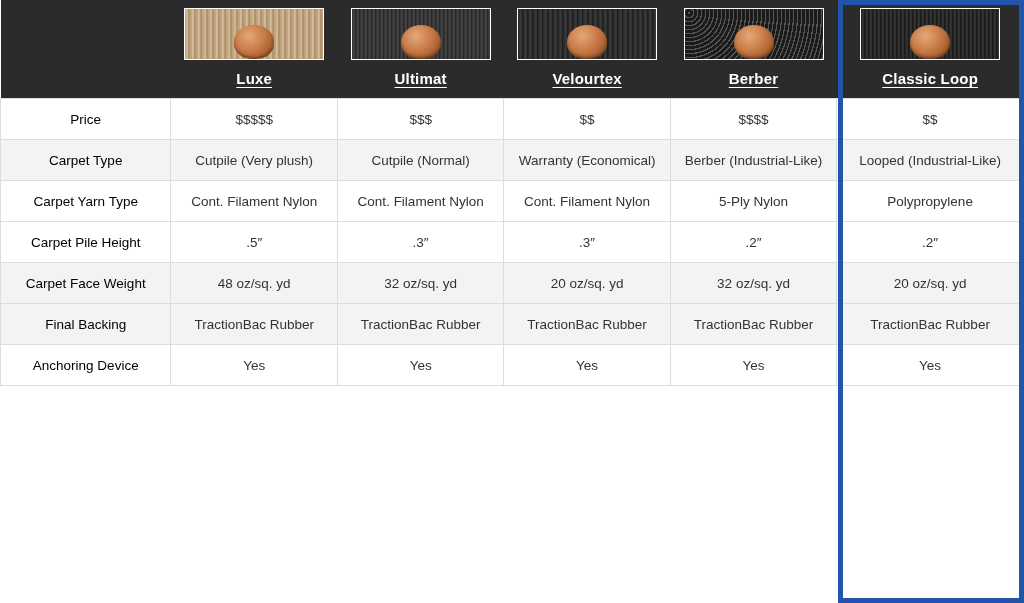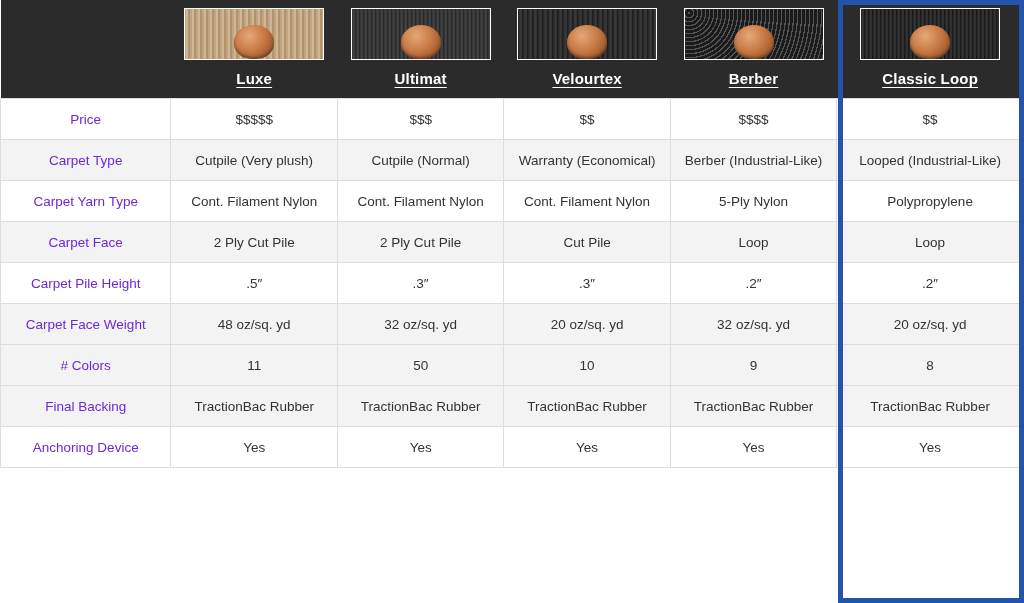--- a/index.html
+++ b/index.html
@@ -120,7 +120,7 @@
   }
   tbody td.row-label {
     text-align: center;
-    color: #6d28d9;
+    color: #000000;
   }
   tbody tr.odd td { background: #ffffff; }
   tbody tr.even td { background: #f3f3f3; }

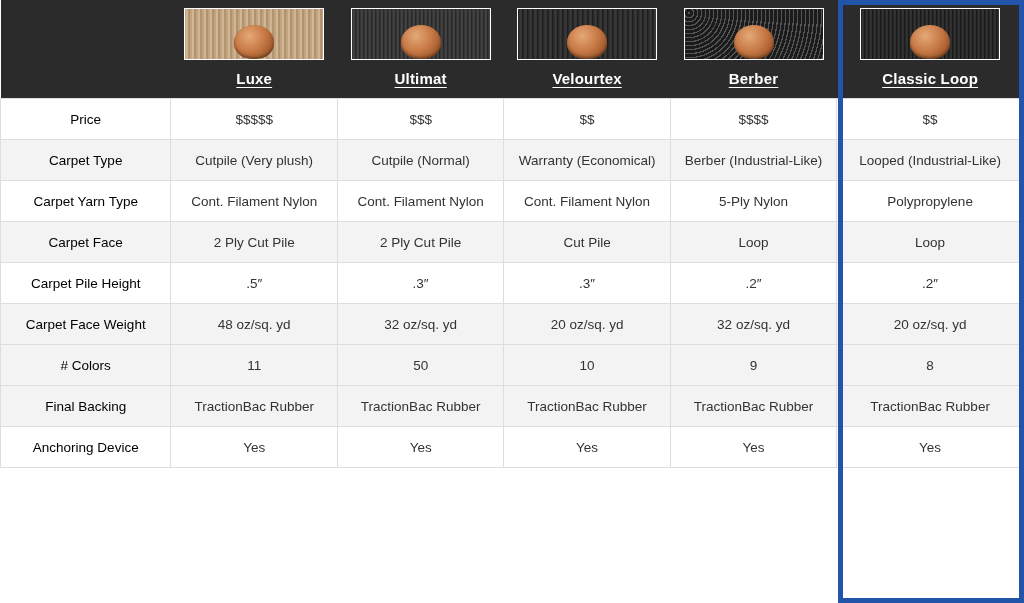--- a/index.html
+++ b/index.html
@@ -226,14 +226,6 @@
         <td>5-Ply Nylon</td>
         <td>Polypropylene</td>
       </tr>
-      <tr class="even">
-        <td class="row-label">Carpet Face</td>
-        <td>2 Ply Cut Pile</td>
-        <td>2 Ply Cut Pile</td>
-        <td>Cut Pile</td>
-        <td>Loop</td>
-        <td>Loop</td>
-      </tr>
       <tr class="odd">
         <td class="row-label">Carpet Pile Height</td>
         <td>.5″</td>

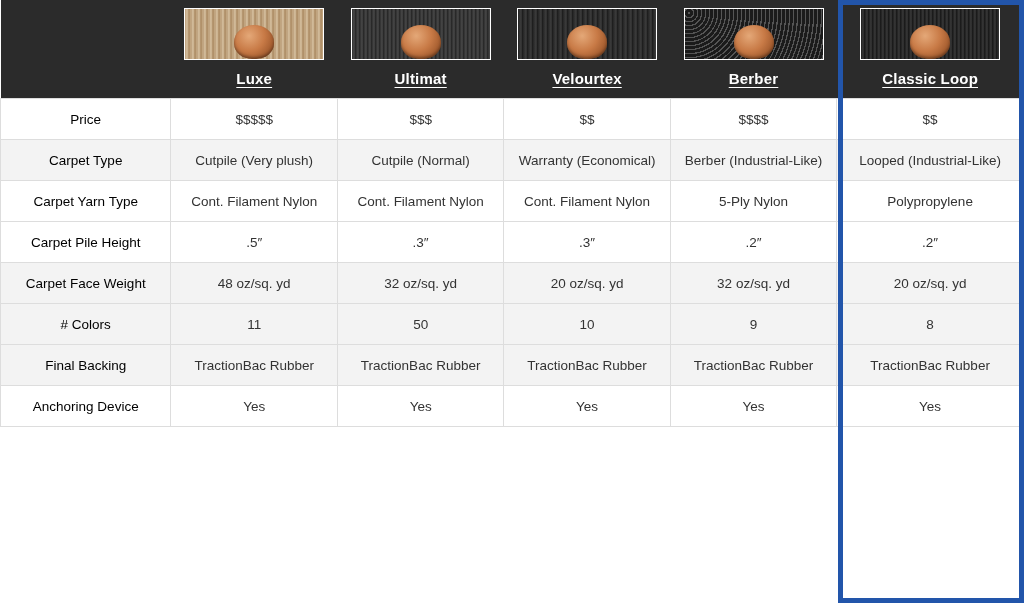--- a/index.html
+++ b/index.html
@@ -243,14 +243,6 @@
         <td>20 oz/sq. yd</td>
       </tr>
       <tr class="even">
-        <td class="row-label"># Colors</td>
-        <td>11</td>
-        <td>50</td>
-        <td>10</td>
-        <td>9</td>
-        <td>8</td>
-      </tr>
-      <tr class="even">
         <td class="row-label">Final Backing</td>
         <td>TractionBac Rubber</td>
         <td>TractionBac Rubber</td>

